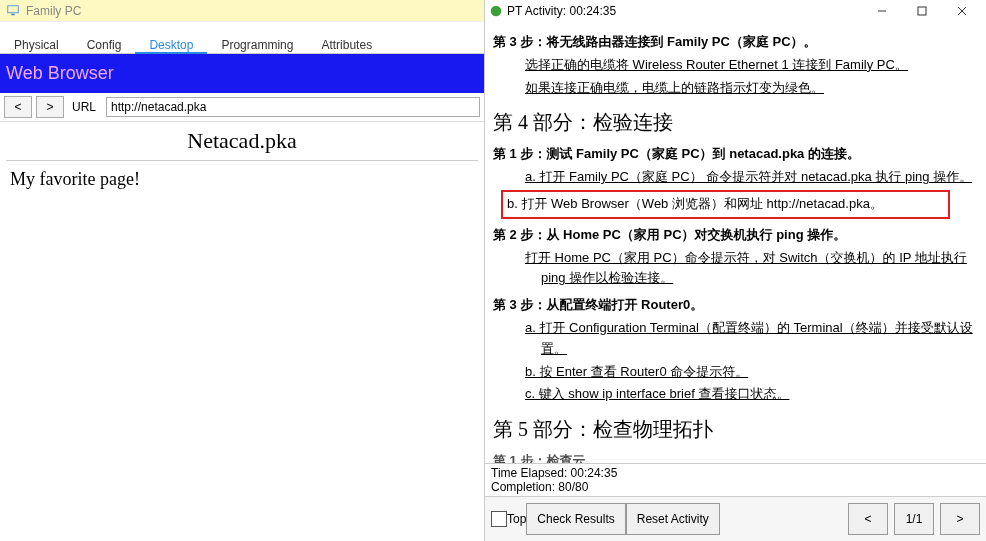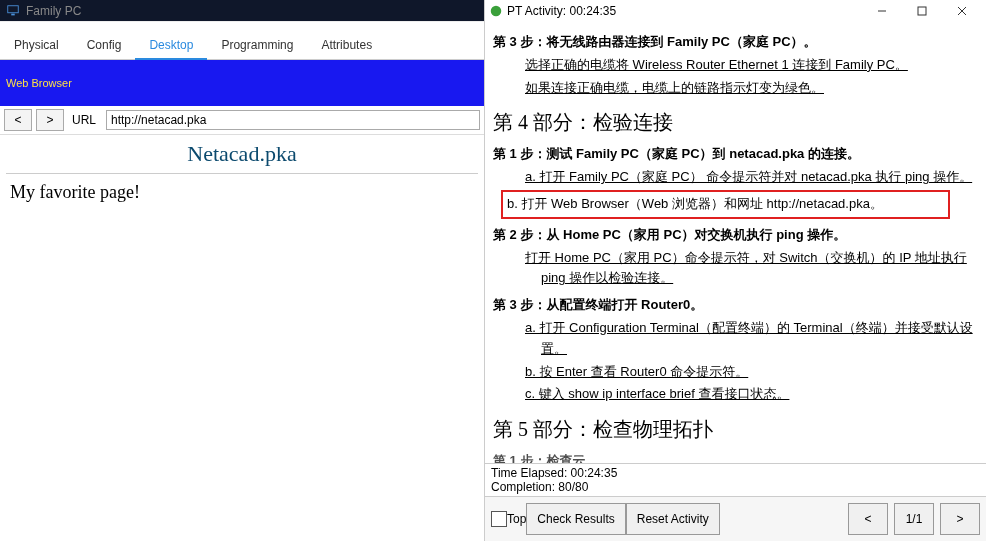--- a/index.html
+++ b/index.html
@@ -8,7 +8,7 @@
 .right-pane { flex: 1; height: 541px; display: flex; flex-direction: column; position: relative; }
 
 
-.titlebar { height: 22px; display: flex; align-items: center; padding: 0 6px; background: #0f172a; border-bottom: 1px solid #eee; color: #888; font-size: 12px; }
+.titlebar { height: 22px; display: flex; align-items: center; padding: 0 6px; background: #fef9c3; border-bottom: 1px solid #eee; color: #888; font-size: 12px; }
 .titlebar .icon { width: 14px; height: 14px; margin-right: 6px; }
 .right-titlebar { height: 22px; display: flex; align-items: center; padding: 0 4px; background: #fff; font-size: 12px; }
 .right-titlebar .title-group { display: flex; align-items: center; flex: 1; }

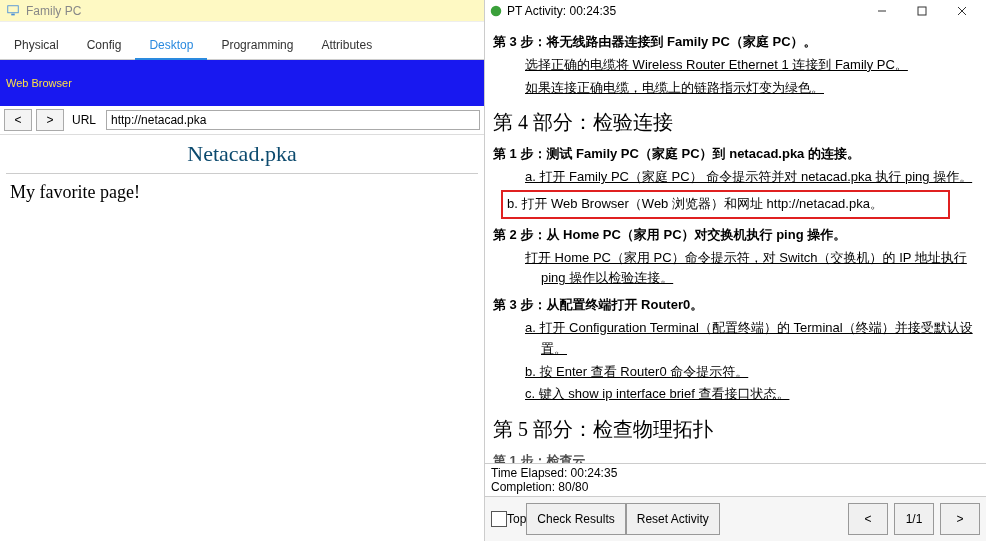--- a/index.html
+++ b/index.html
@@ -18,7 +18,7 @@
 
 
 .tabbar { display: flex; border-bottom: 1px solid #ccc; padding-top: 12px; }
-.tab { padding: 4px 14px 6px; font-size: 12px; color: #333; cursor: default; }
+.tab { padding: 4px 14px 0; font-size: 12px; color: #333; cursor: default; }
 .tab.active { color: #2a8adf; border-bottom: 2px solid #2a8adf; margin-bottom: -1px; }
 
 

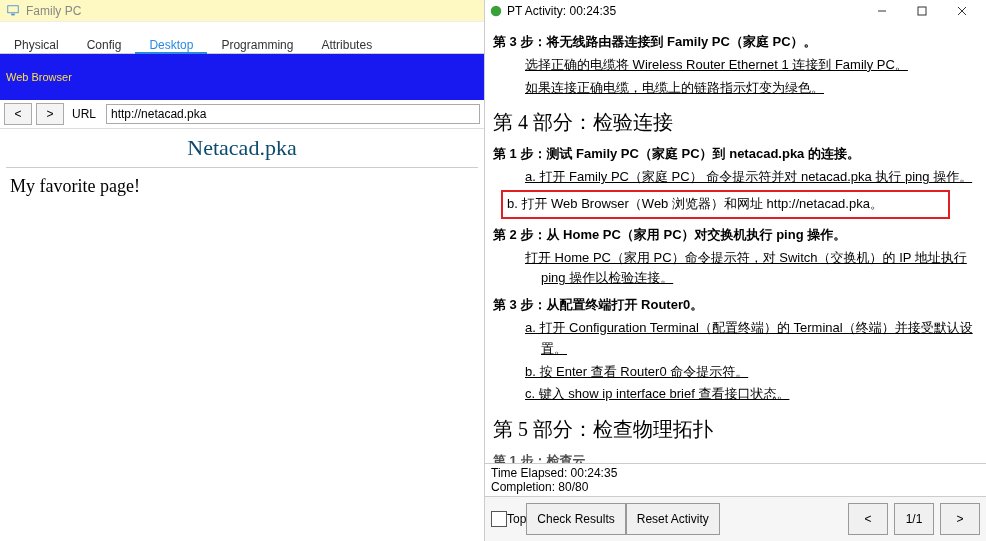--- a/index.html
+++ b/index.html
@@ -22,7 +22,7 @@
 .tab.active { color: #2a8adf; border-bottom: 2px solid #2a8adf; margin-bottom: -1px; }
 
 
-.wb-label { background: #1818f0; color: #fde047; font-size: 11px; padding: 17px 6px; }
+.wb-label { background: #1818f0; color: #f0abfc; font-size: 18px; padding: 9px 6px; }
 .toolbar { display: flex; align-items: center; padding: 3px 4px; gap: 4px; border-bottom: 1px solid #ddd; }
 .nav-btn { width: 28px; height: 22px; border: 1px solid #aaa; background: #f4f4f4; display: flex; align-items: center; justify-content: center; font-size: 12px; cursor: default; }
 .url-label { font-size: 12px; padding: 0 6px 0 4px; }

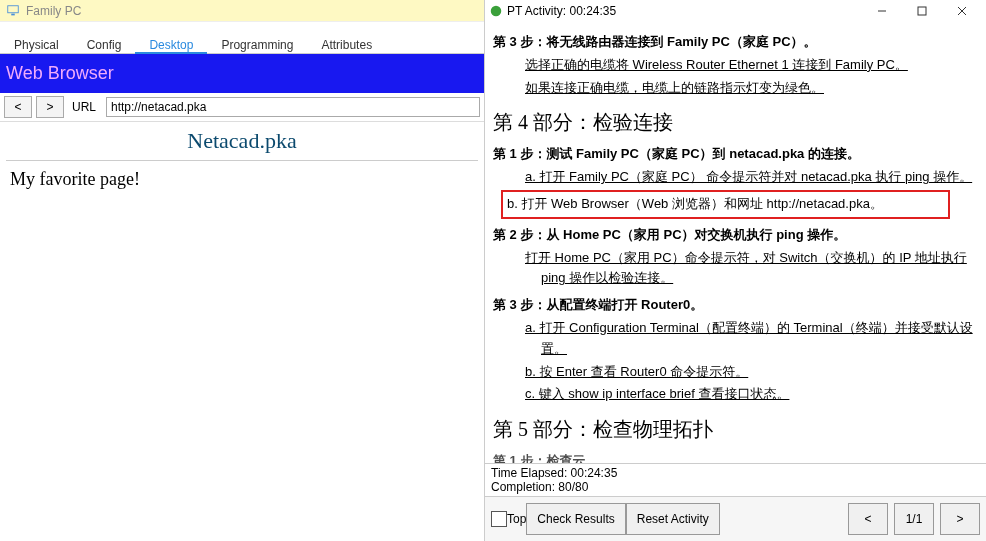--- a/index.html
+++ b/index.html
@@ -30,7 +30,7 @@
 
 
 .page { flex: 1; background: #fff; }
-.page-title { font-family: "Times New Roman", serif; color: #0c4a6e; font-size: 22px; text-align: center; padding: 6px 0 4px; }
+.page-title { font-family: "Times New Roman", serif; color: #000000; font-size: 22px; text-align: center; padding: 6px 0 4px; }
 .page .hr1 { border: none; border-top: 1px solid #ccc; margin: 2px 6px 6px; }
 .page-body { font-family: "Times New Roman", serif; font-size: 18px; padding: 2px 10px; }
 

